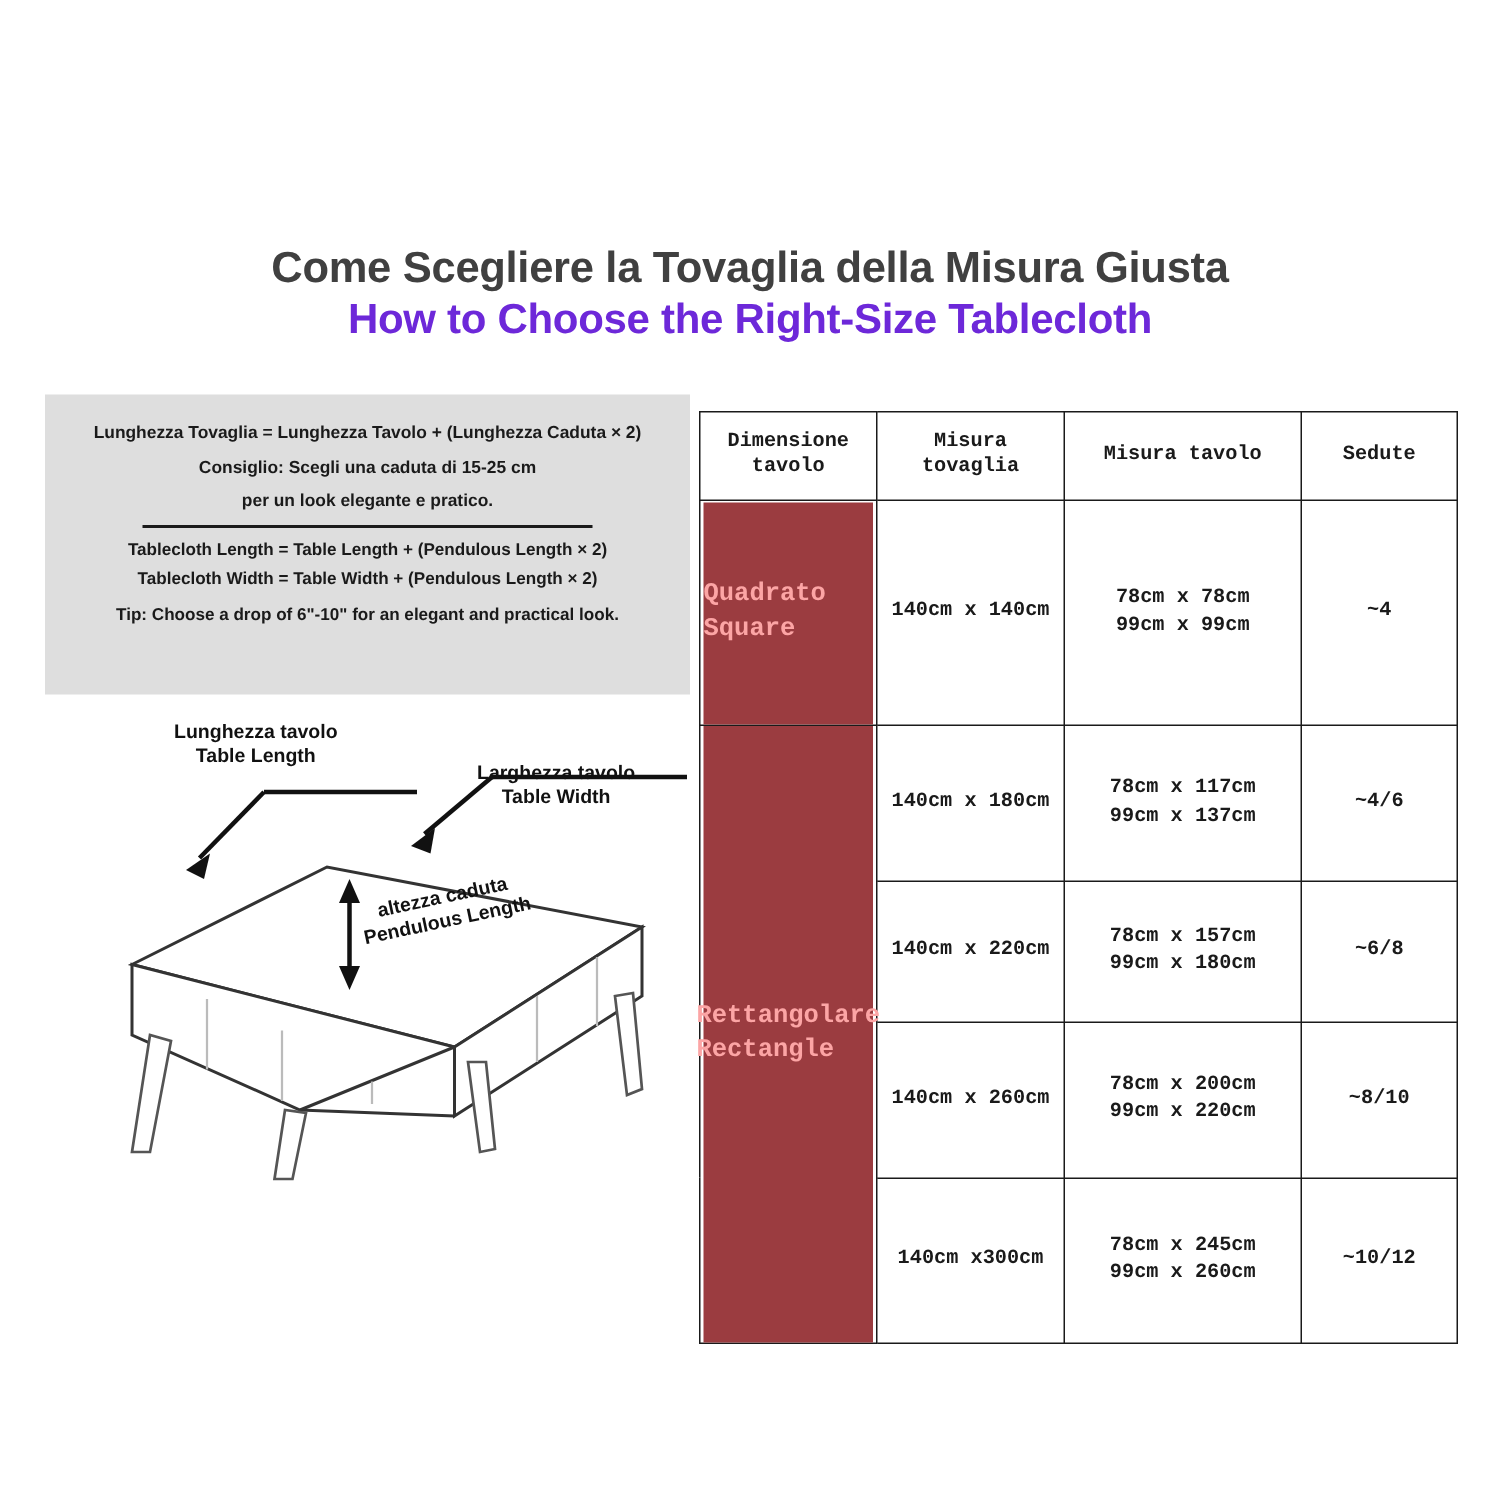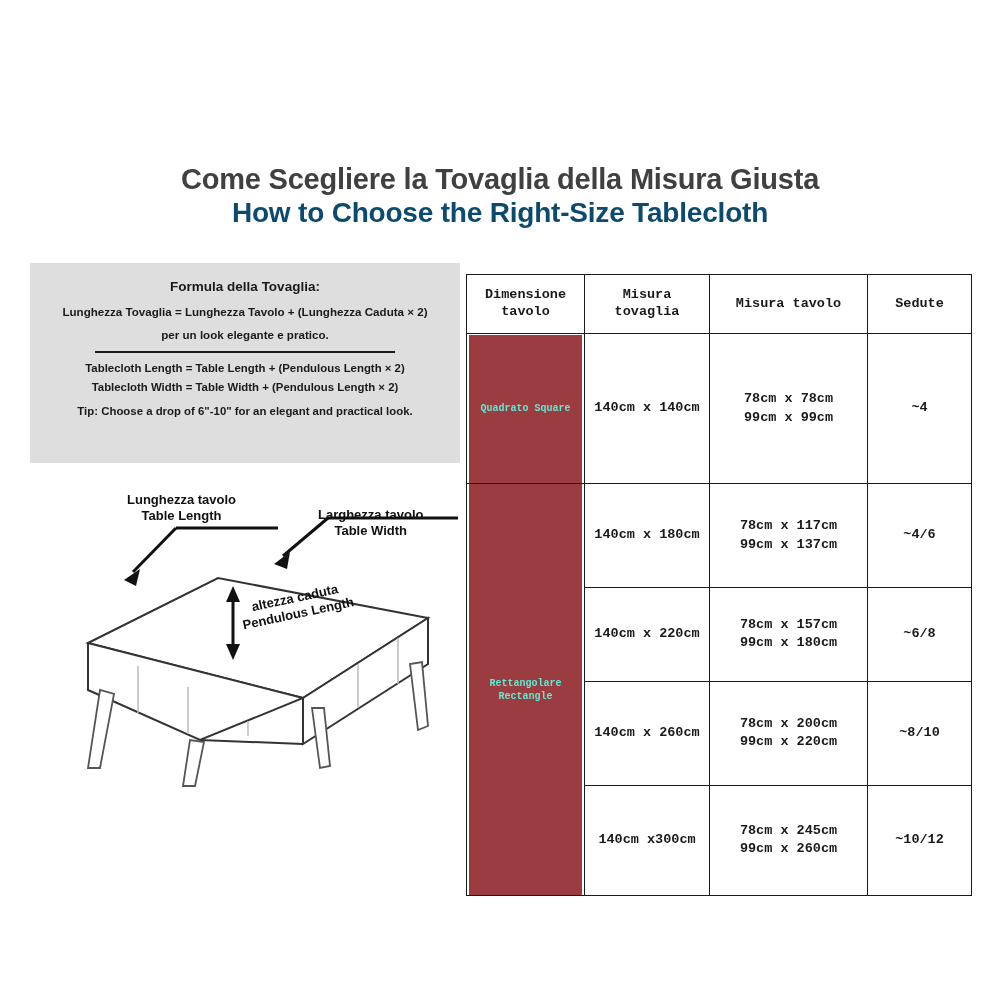--- a/index.html
+++ b/index.html
@@ -36,7 +36,7 @@
     font-weight: bold;
     letter-spacing: -0.2px;
     line-height: 1.16;
-    color: #0c4a6e;
+    color: #6d28d9;
   }
 
   

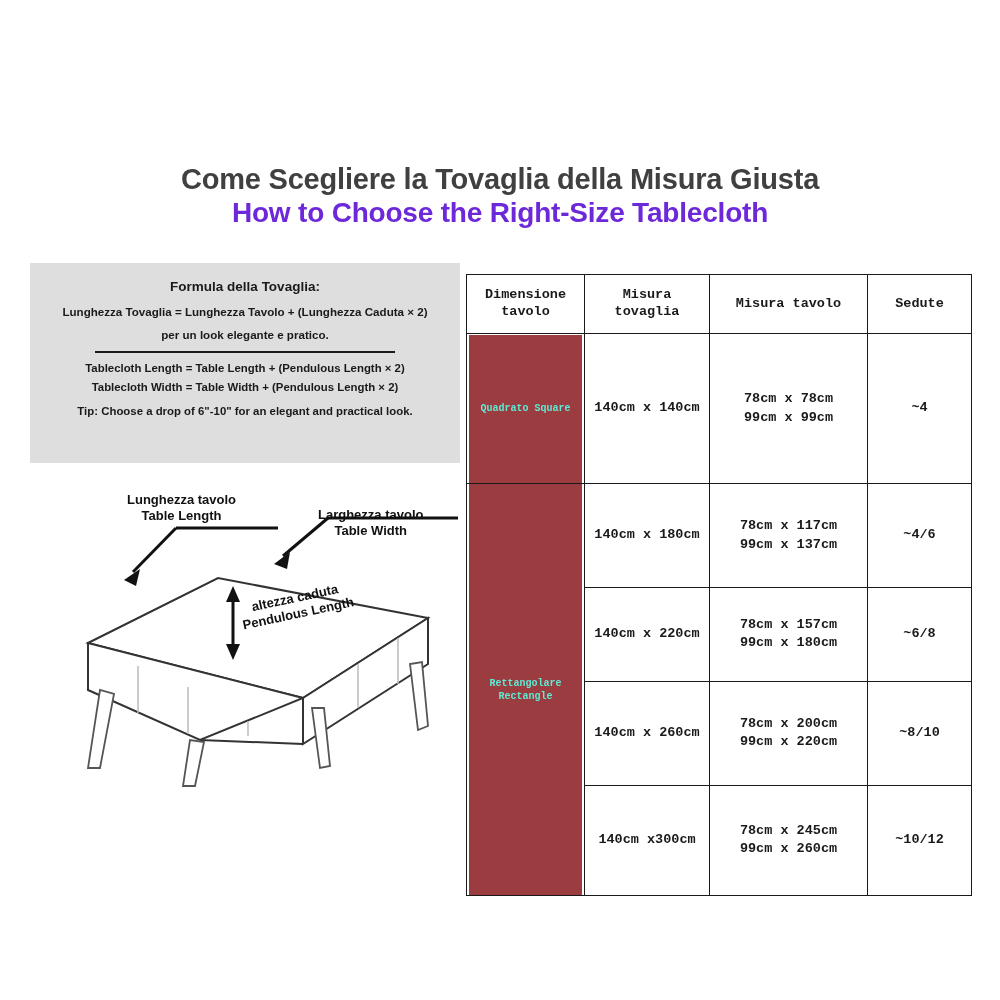--- a/index.html
+++ b/index.html
@@ -182,7 +182,6 @@
 </div>
 
 <div class="formula-box">
-  <div class="formula-head">Formula della Tovaglia:</div>
   <div style="height:6px"></div>
   <div class="formula-line">Lunghezza Tovaglia = Lunghezza Tavolo + (Lunghezza Caduta × 2)</div>
   <div class="formula-tip">per un look elegante e pratico.</div>

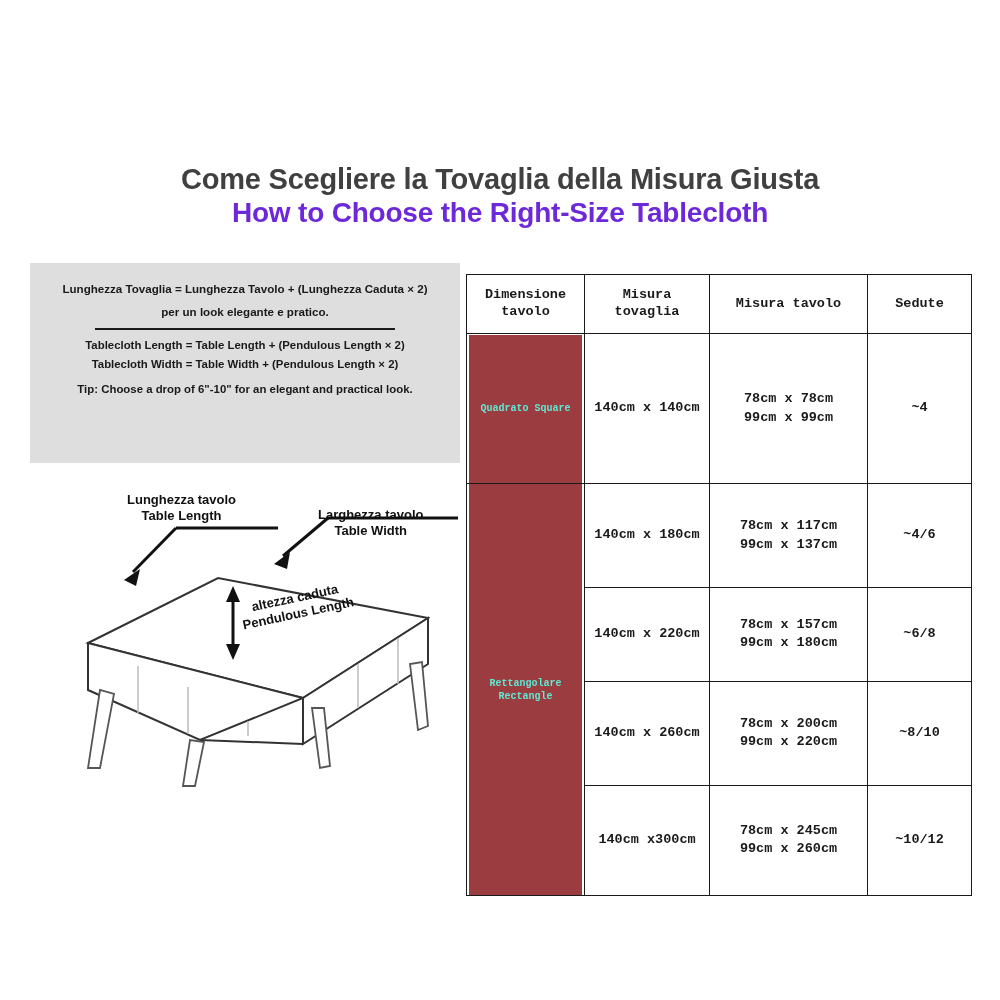--- a/index.html
+++ b/index.html
@@ -184,6 +184,7 @@
 <div class="formula-box">
   <div style="height:6px"></div>
   <div class="formula-line">Lunghezza Tovaglia = Lunghezza Tavolo + (Lunghezza Caduta × 2)</div>
+  <div class="formula-tip">Consiglio: Scegli una caduta di 15-25 cm</div>
   <div class="formula-tip">per un look elegante e pratico.</div>
   <div class="formula-rule"></div>
   <div class="formula-line2">Tablecloth Length = Table Length + (Pendulous Length × 2)</div>

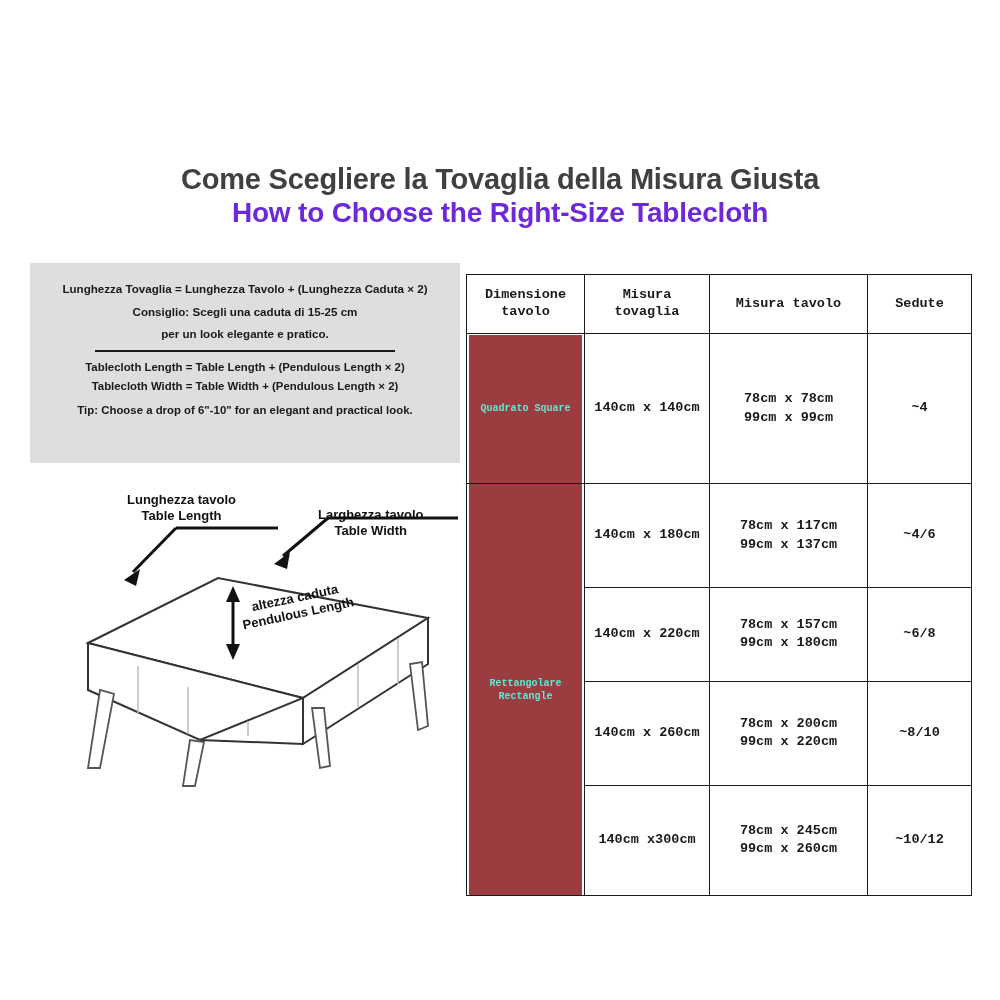--- a/index.html
+++ b/index.html
@@ -154,15 +154,15 @@
   }
   .shape {
     background: #9b3c40;
-    color: #5eead4;
+    color: #fca5a5;
     font-family: "Liberation Mono", monospace;
-    font-size: 10px;
+    font-size: 17px;
     font-weight: bold;
     line-height: 1.3;
     display: flex;
     align-items: center;
     justify-content: center;
-    text-align: center;
+    text-align: left;
   }
   .shape-square {
     width: 113px;

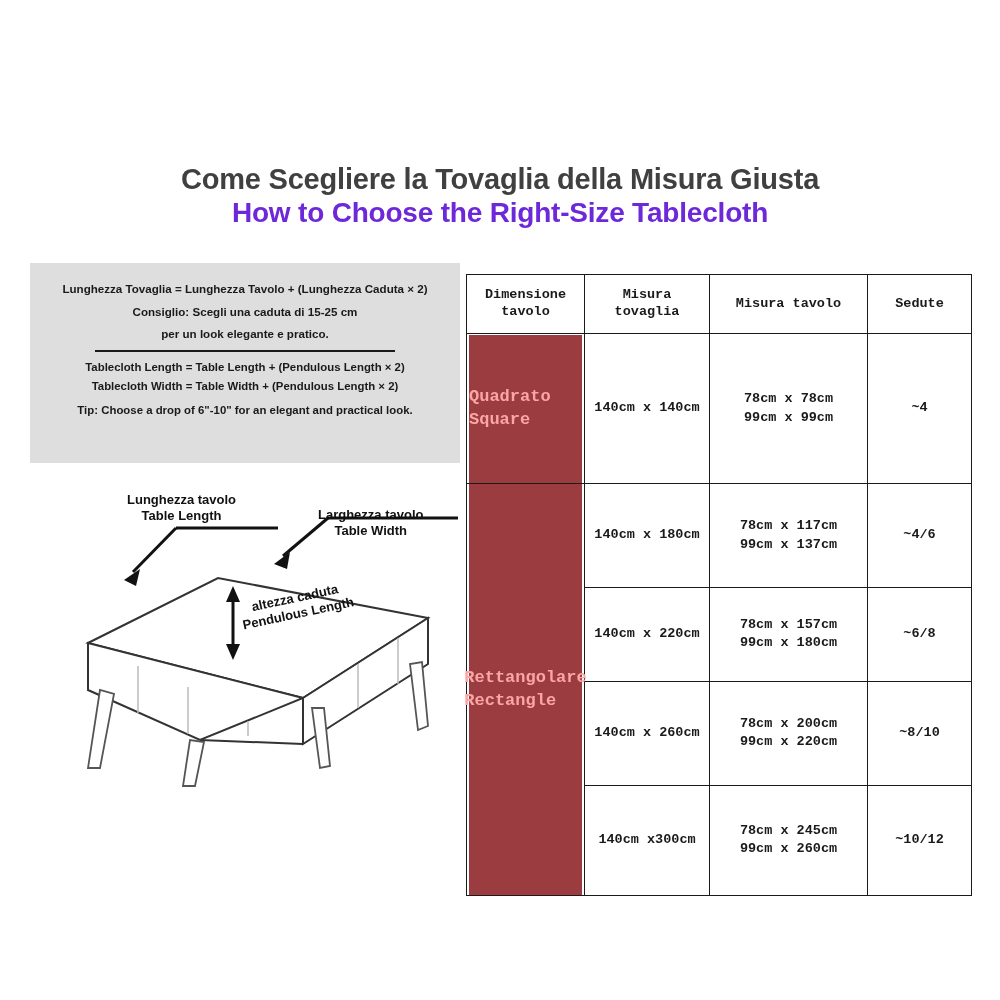--- a/index.html
+++ b/index.html
@@ -103,7 +103,7 @@
     text-align: center;
     white-space: nowrap;
   }
-  .lbl-length { left: 88px;  top: 24px; margin-left: 11px; }
+  .lbl-length { left: 88px;  top: 12px; }
   .lbl-width  { left: 290px; top: 3px; margin-top: 36px; }
   .lbl-drop   { left: 212px; top: 122px; transform: rotate(-12deg); }
 

